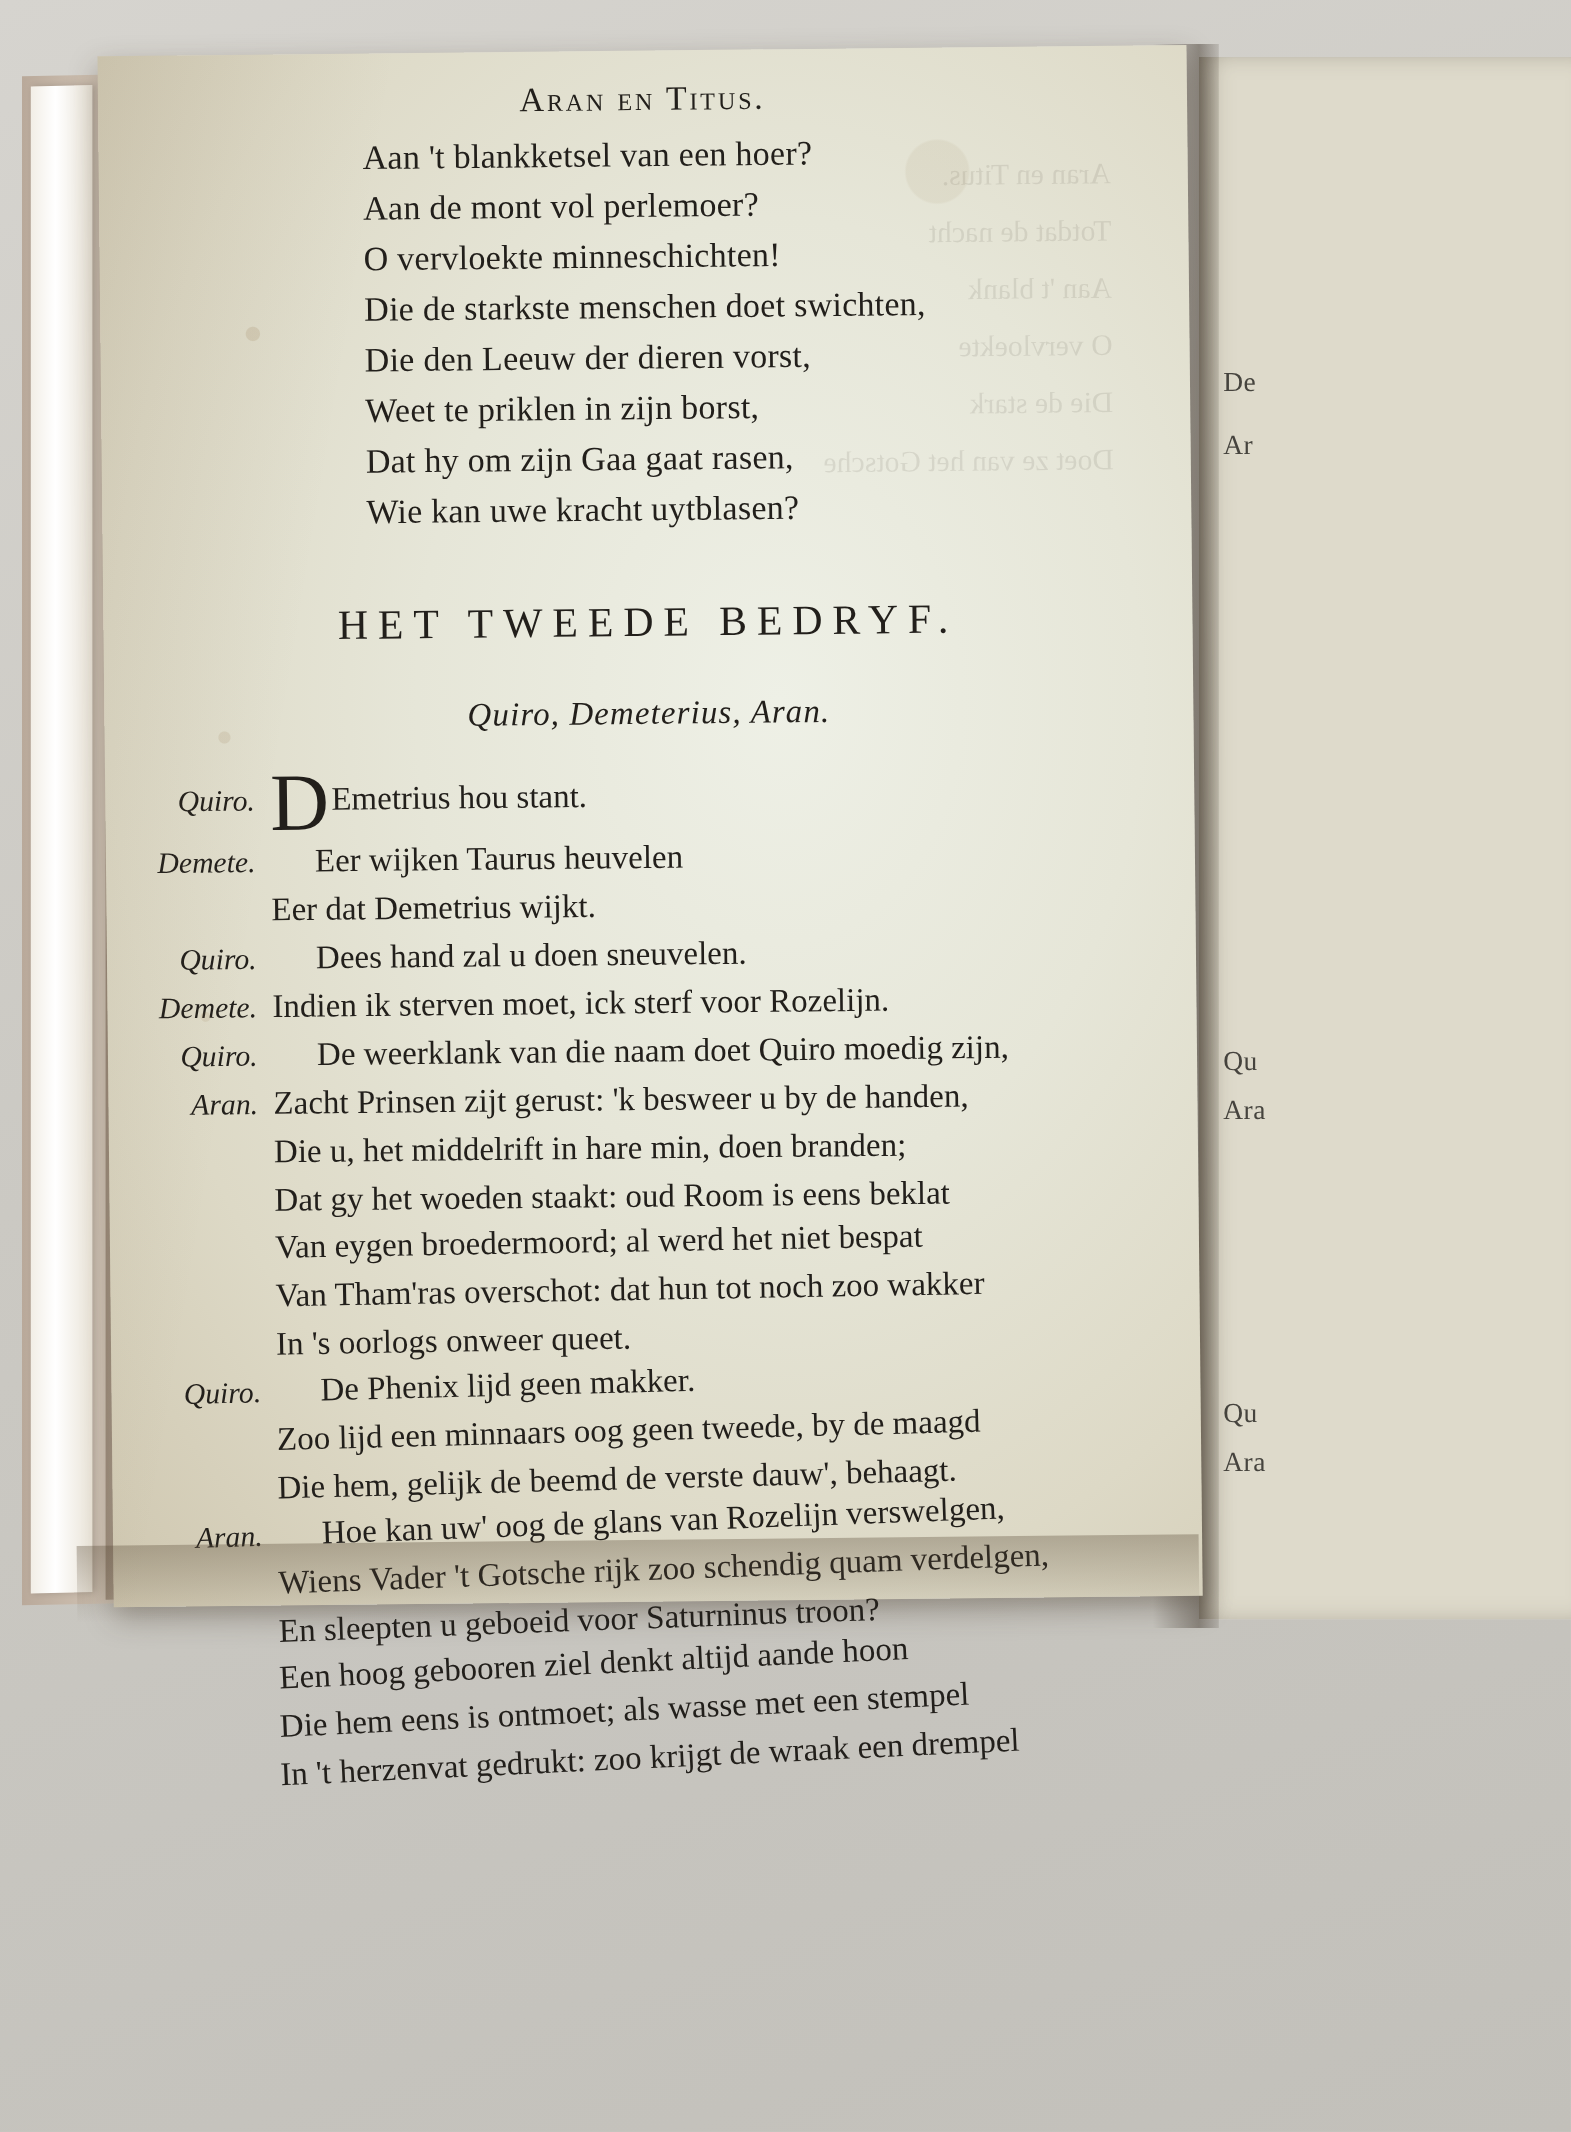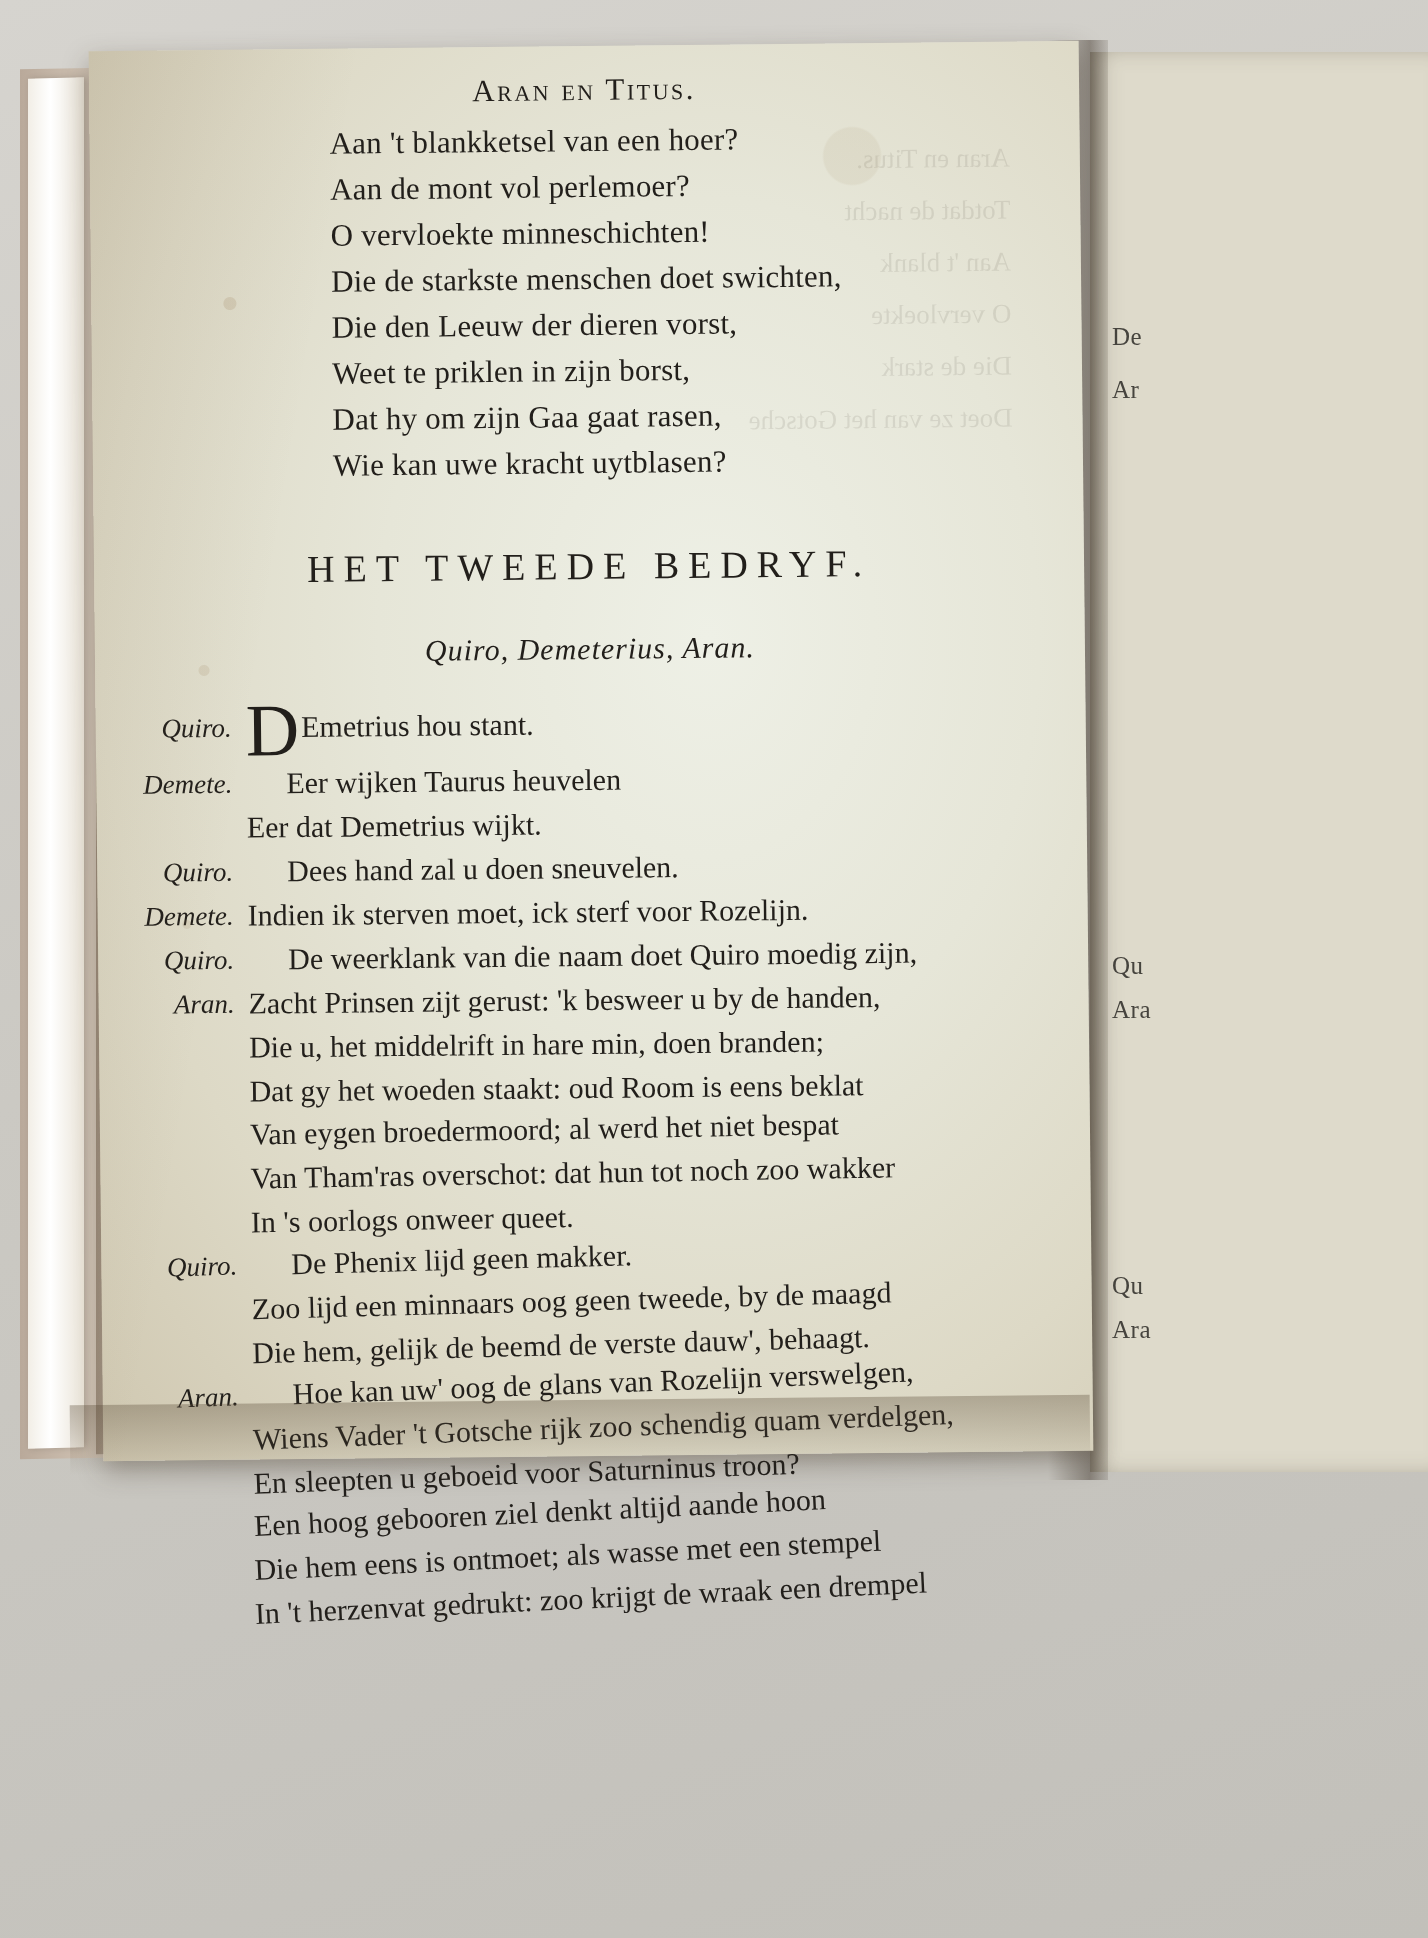--- a/index.html
+++ b/index.html
@@ -226,7 +226,7 @@
 <div class="photo">
 
   <div class="facing-page">
-    <div class="fp-text" style="top:271px">De</div>
+    <div class="fp-text" style="top:282px">De</div>
     <div class="fp-text" style="top:324px">Ar</div>
     <div class="fp-text" style="top:900px">Qu</div>
     <div class="fp-text" style="top:944px">Ara</div>

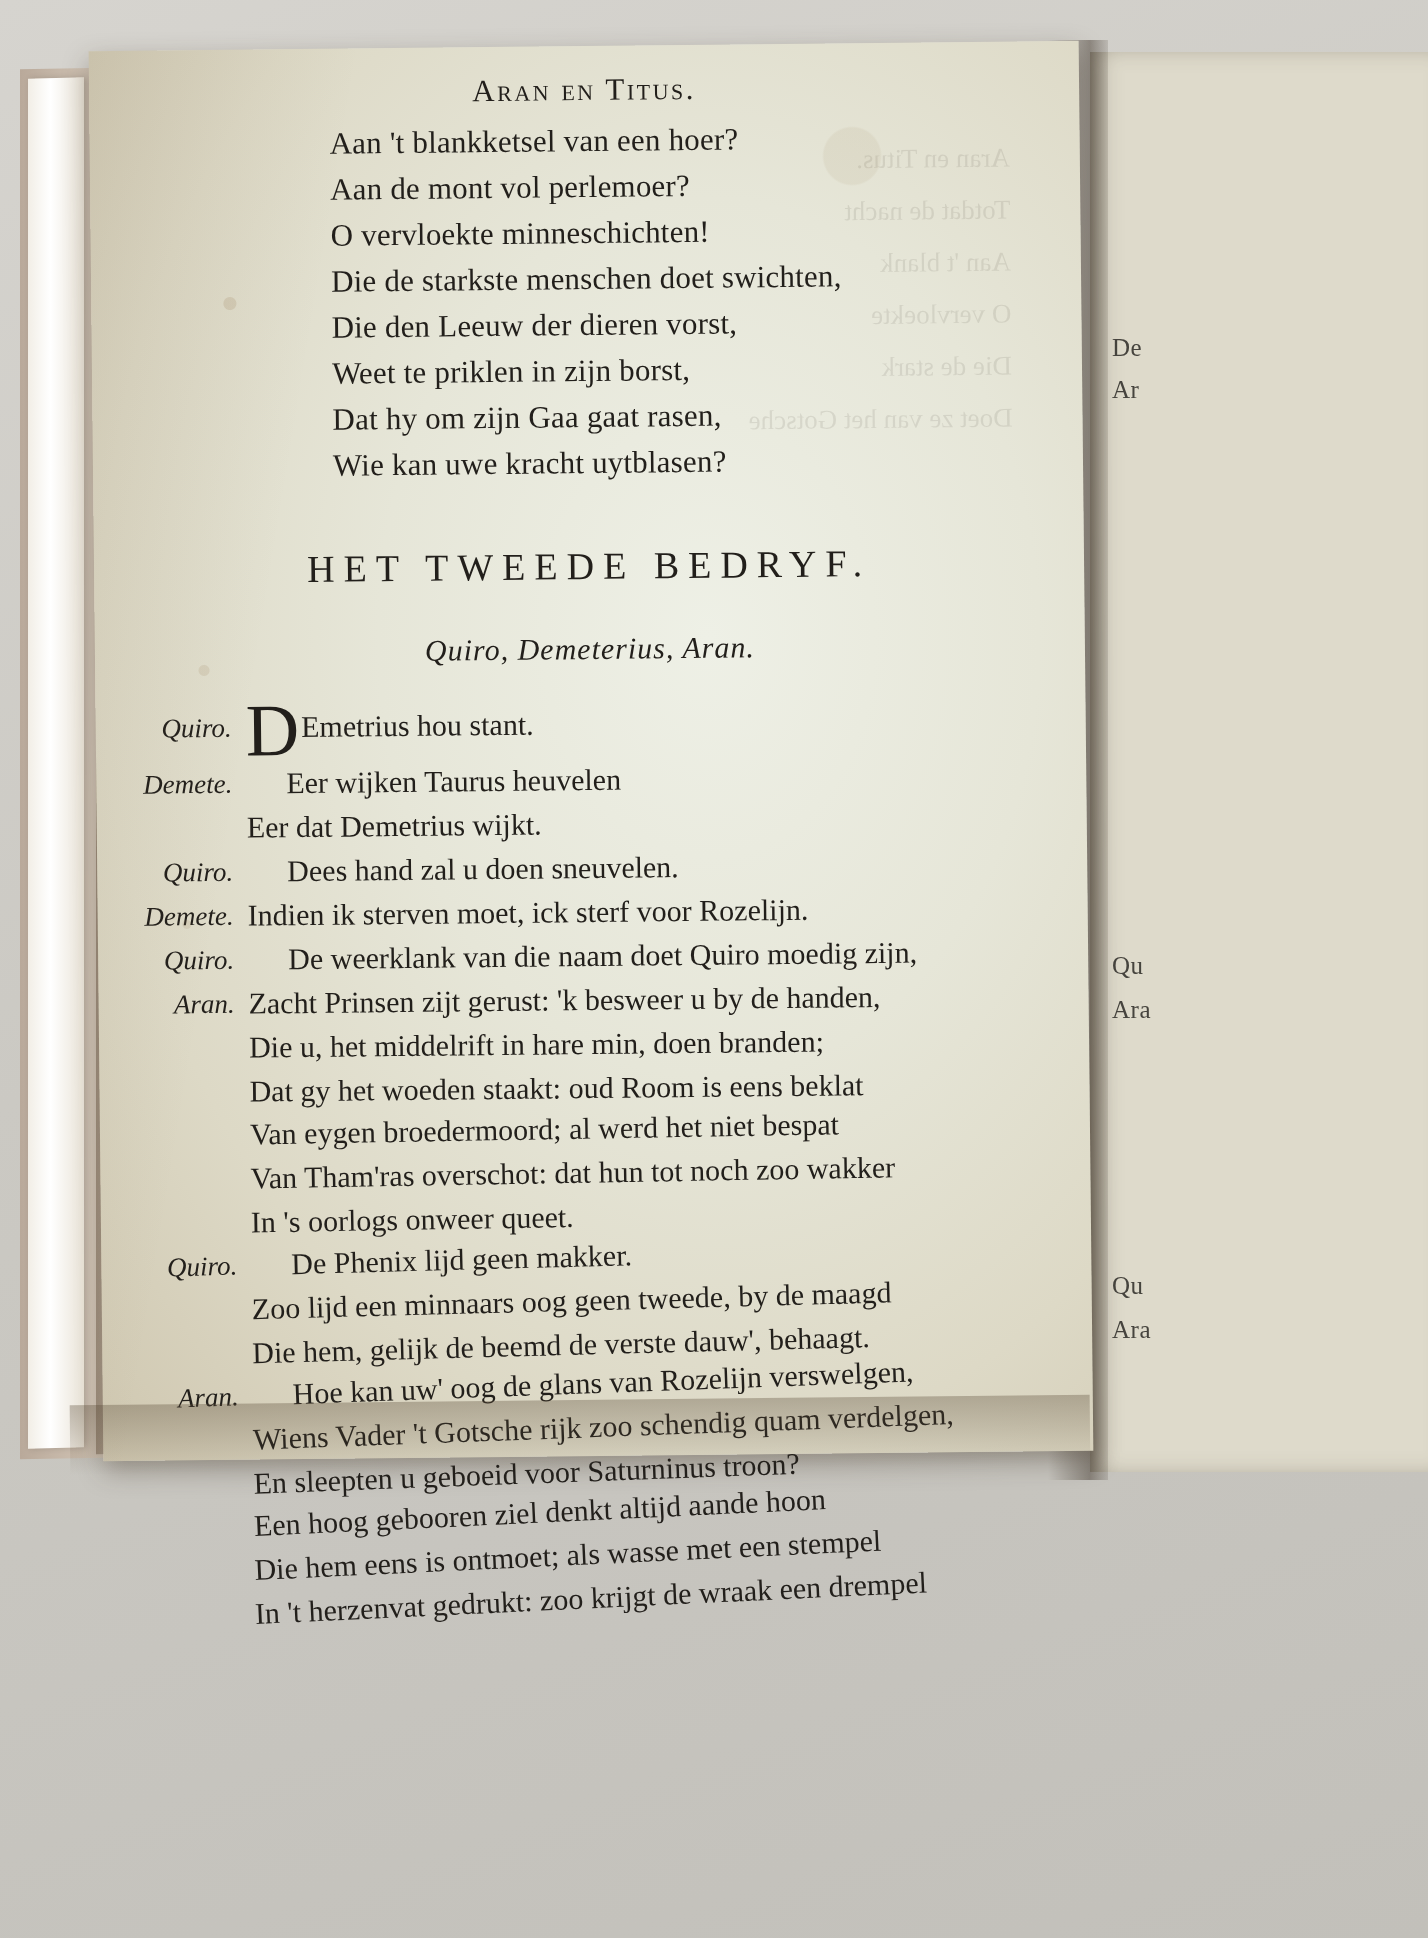--- a/index.html
+++ b/index.html
@@ -227,7 +227,7 @@
 
   <div class="facing-page">
     <div class="fp-text" style="top:282px">De</div>
-    <div class="fp-text" style="top:324px">Ar</div>
+    <div class="fp-text" style="top:340px">Ar</div>
     <div class="fp-text" style="top:900px">Qu</div>
     <div class="fp-text" style="top:944px">Ara</div>
     <div class="fp-text" style="top:1220px">Qu</div>

